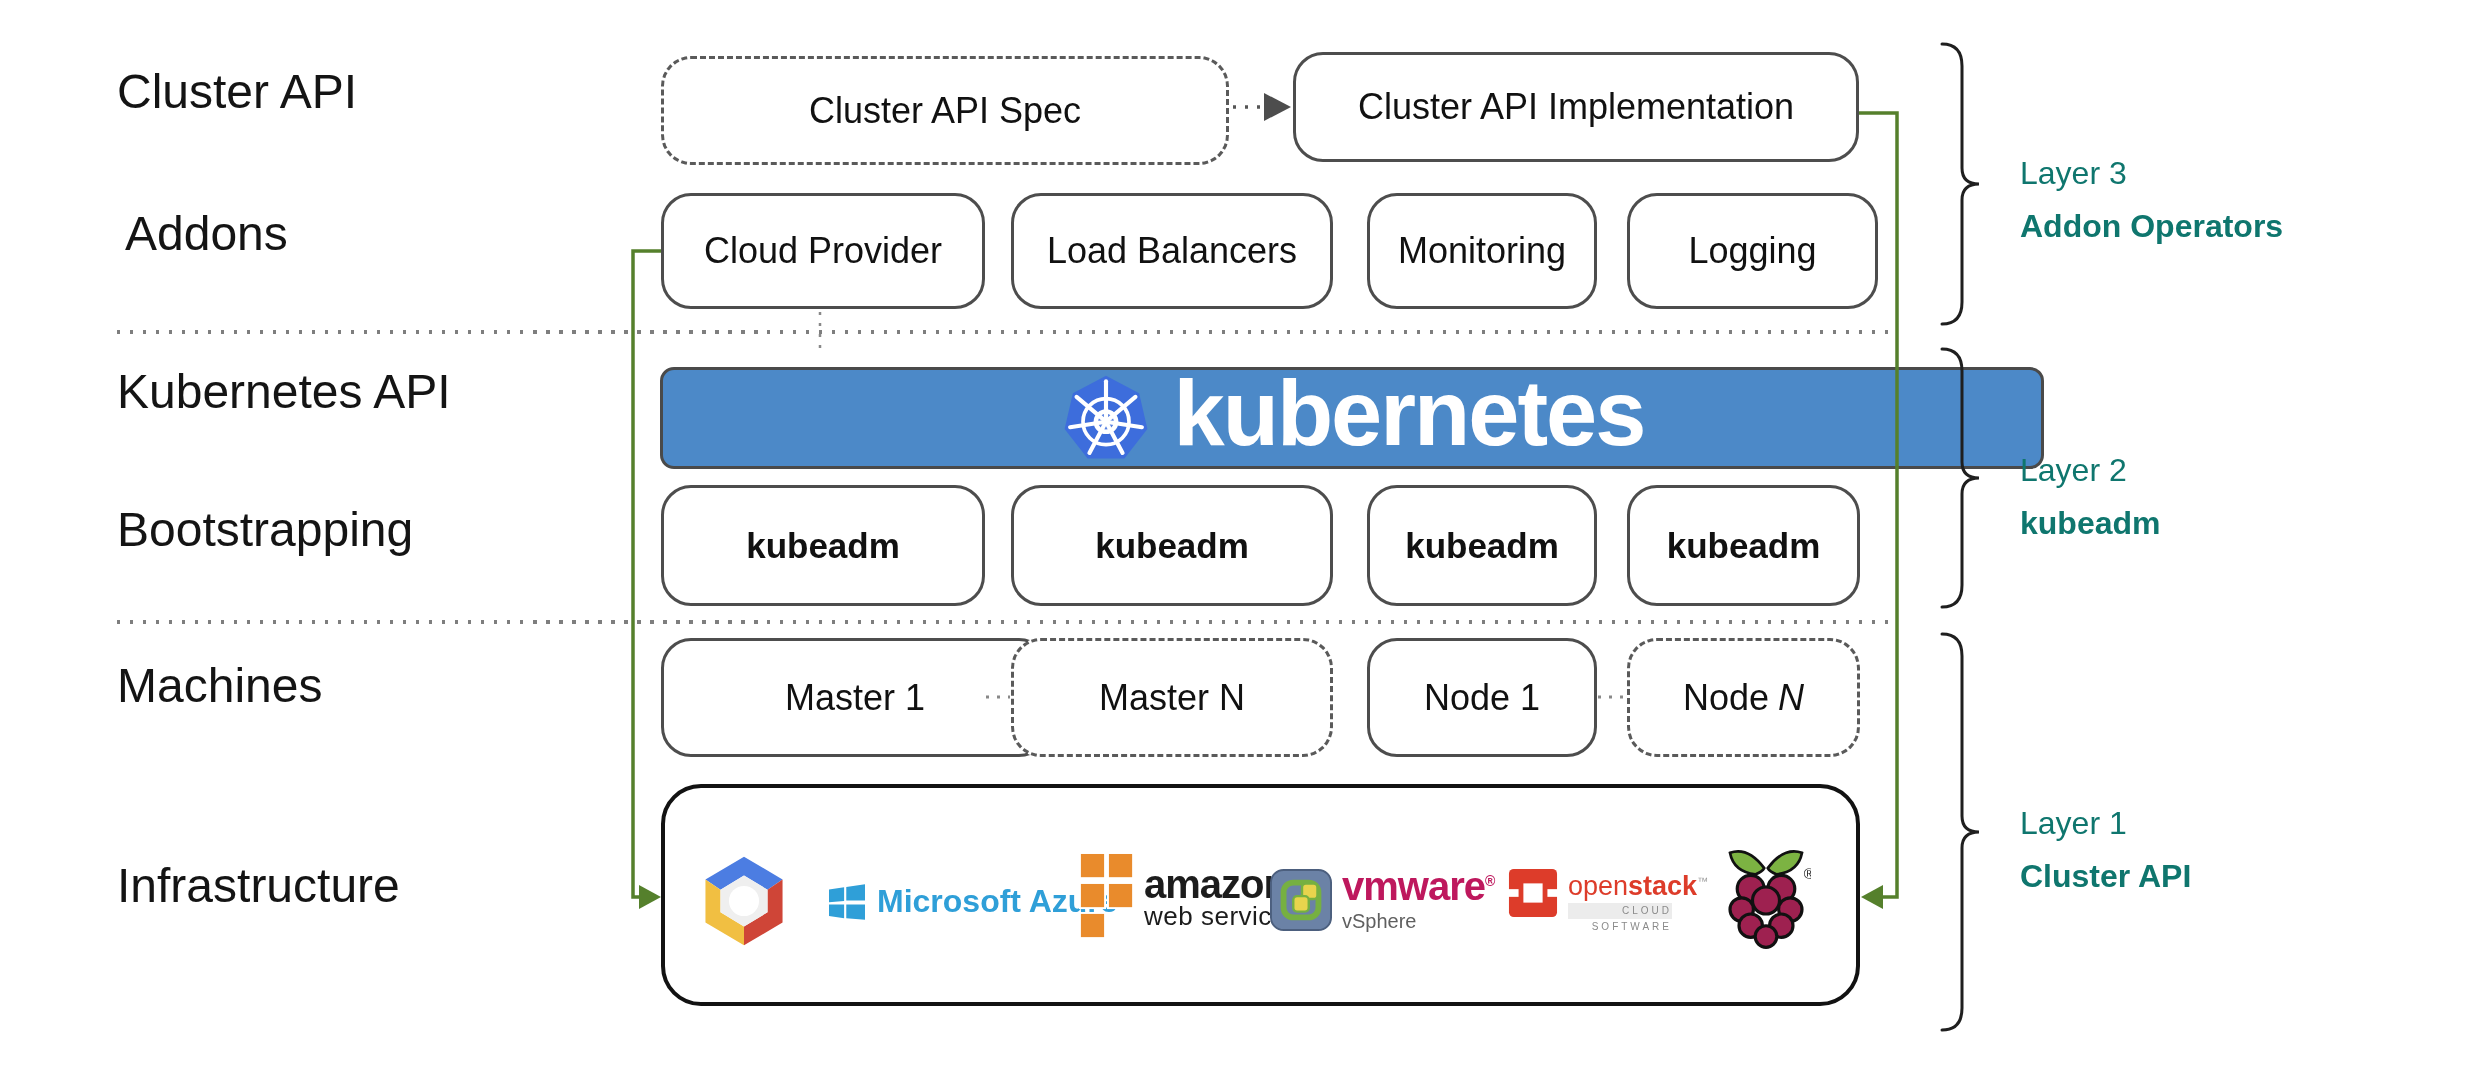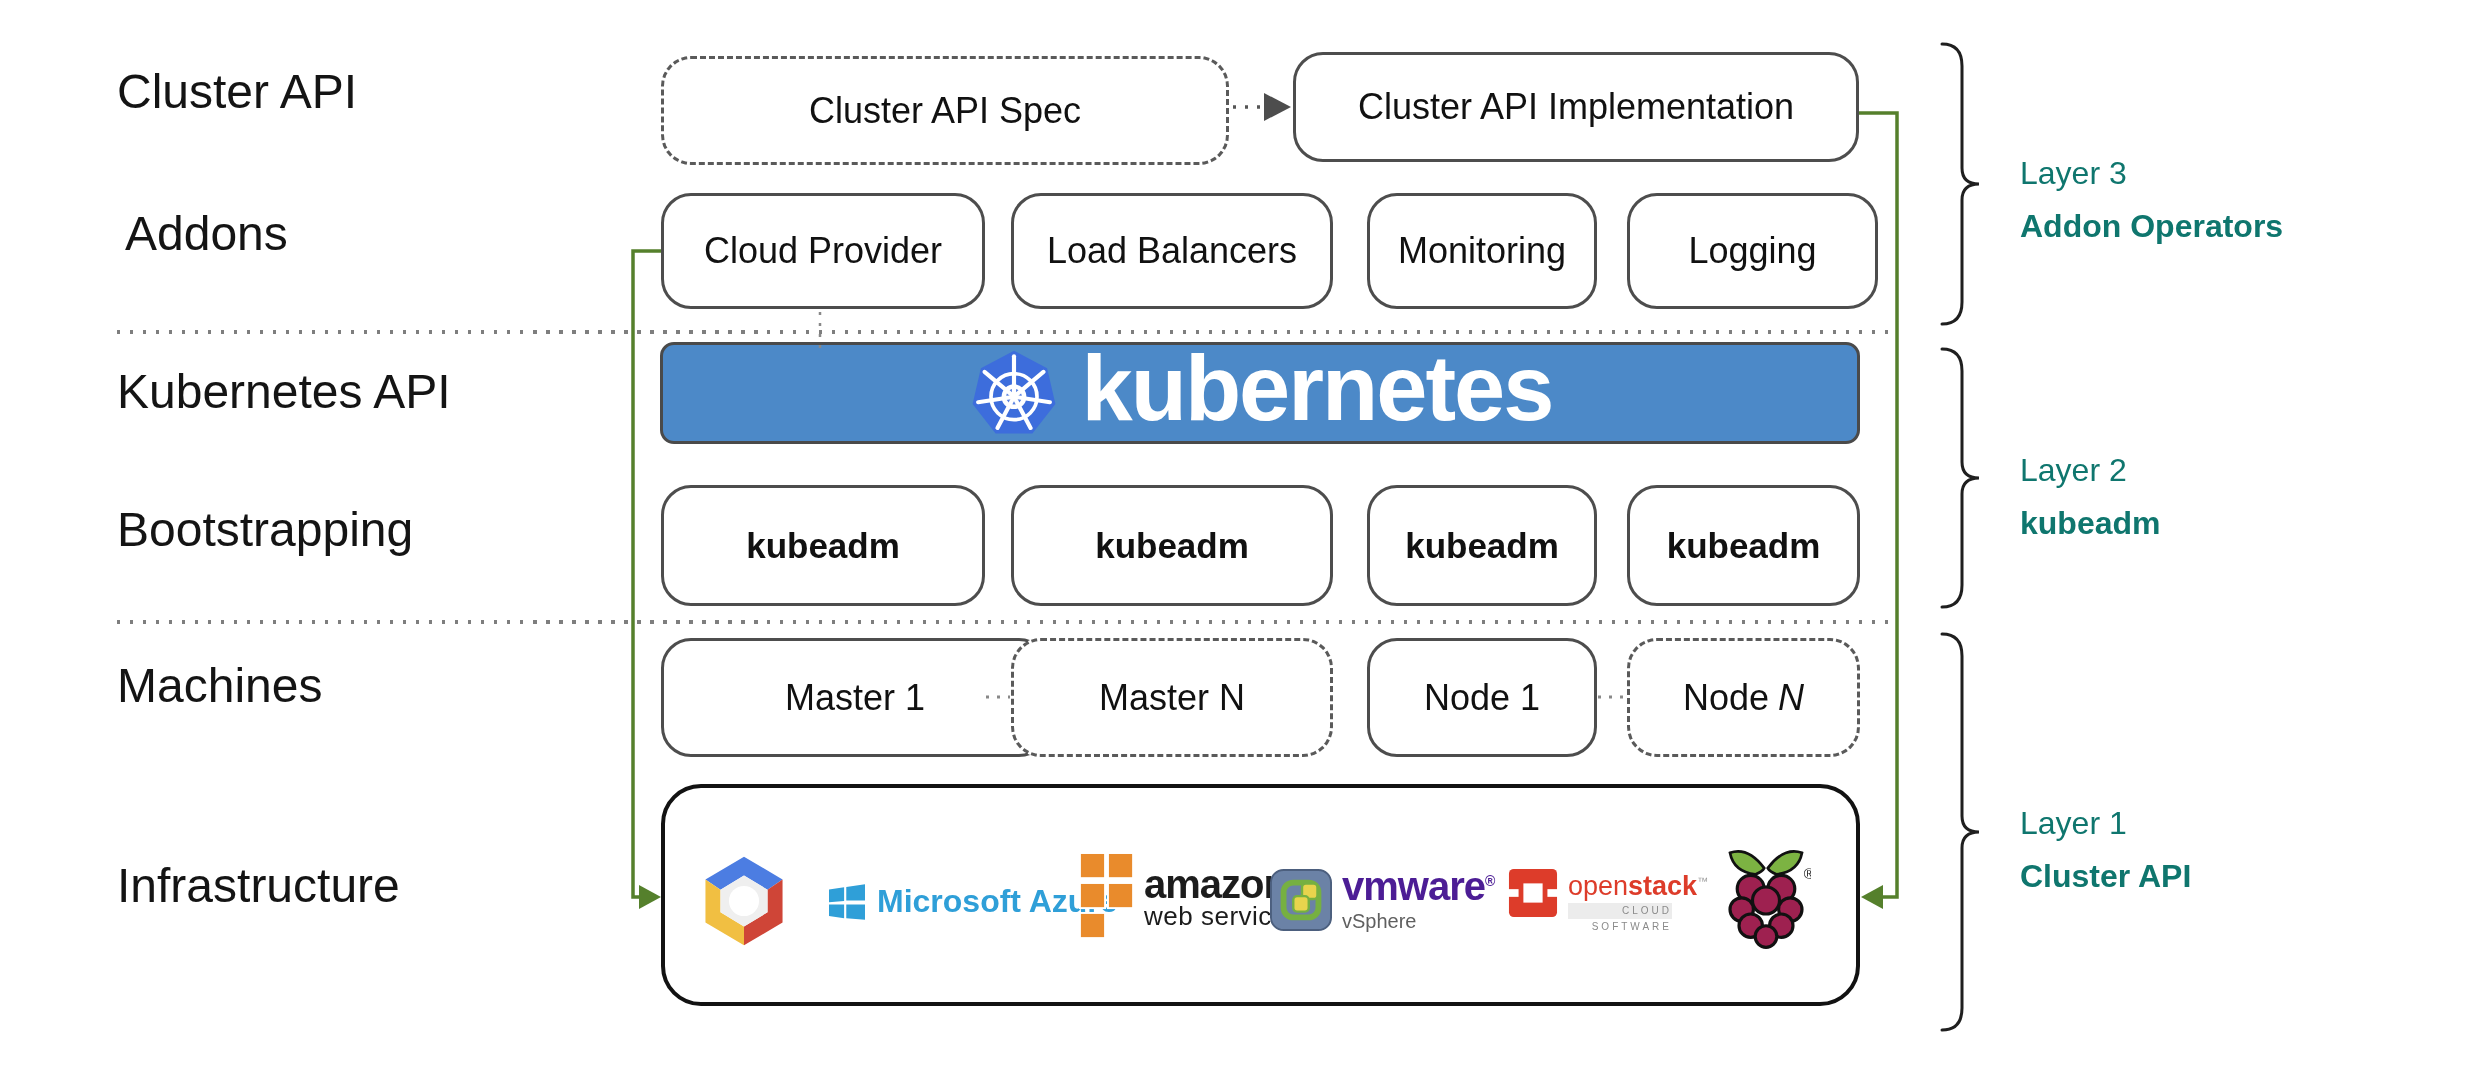--- a/index.html
+++ b/index.html
@@ -22,7 +22,7 @@
        background:repeating-linear-gradient(90deg,#7e7e7e 0 3.5px,transparent 3.5px 13px);}
 
   
-  #k8s-bar{position:absolute;left:660px;top:342px;width:1200px;height:102px;box-sizing:border-box;
+  #k8s-bar{position:absolute;left:660px;top:367px;width:1384px;height:102px;box-sizing:border-box;
            background:#4c89c8;border:3px solid #4a4a4a;border-radius:14px;
            display:flex;align-items:center;justify-content:center;gap:22px;}
   #k8s-wordmark{font-size:92px;font-weight:700;color:#ffffff;letter-spacing:-2px;transform:translateY(-5px);}

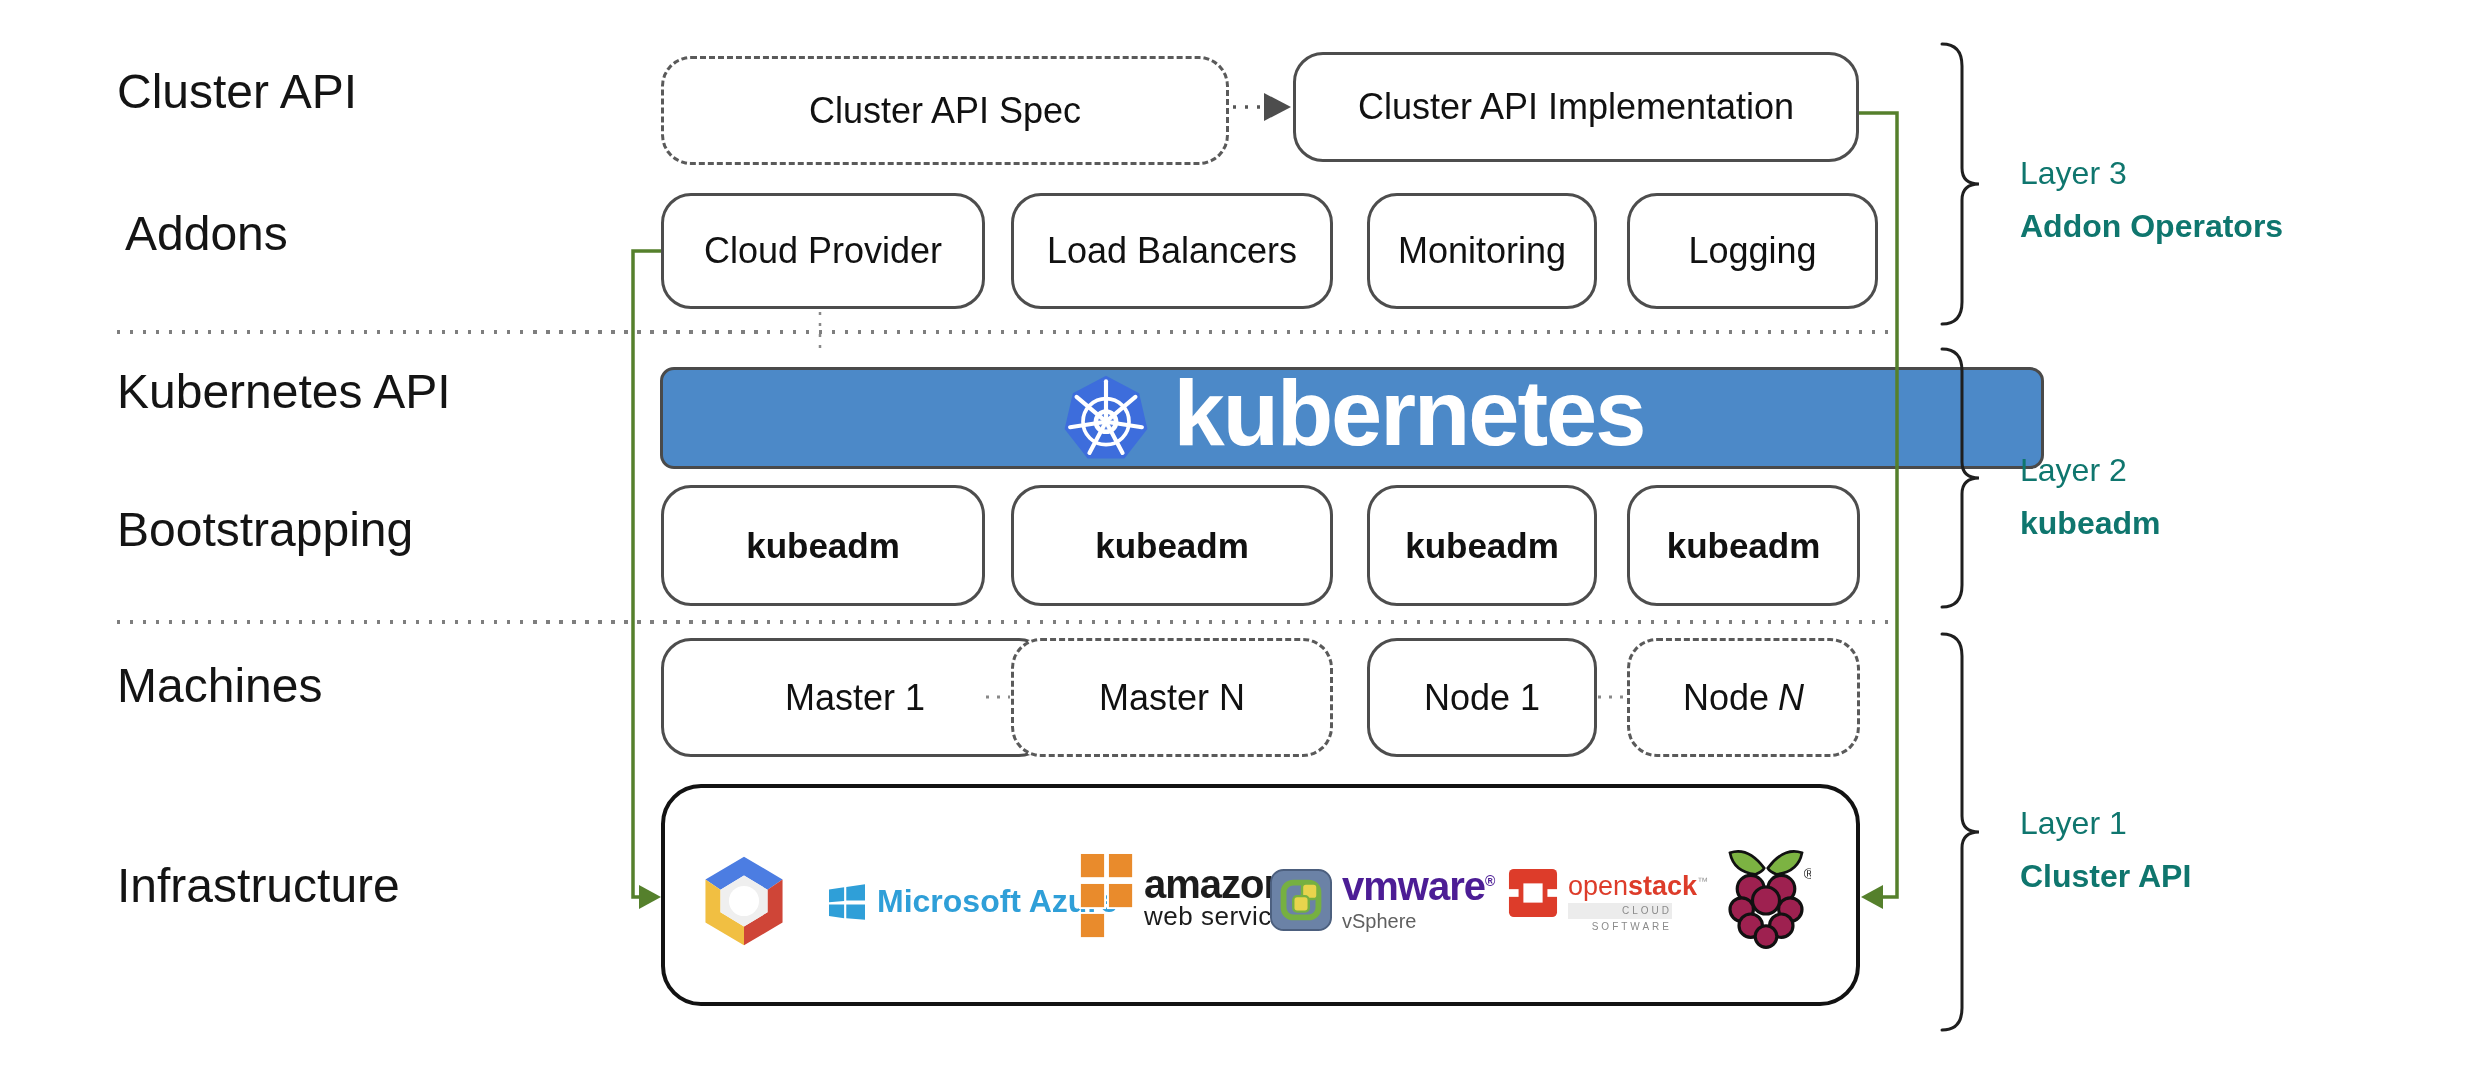--- a/index.html
+++ b/index.html
@@ -36,7 +36,7 @@
   .aws-text .l1{font-size:40px;font-weight:700;line-height:38px;letter-spacing:-1px;}
   .aws-text .l2{font-size:26px;line-height:26px;letter-spacing:0.5px;}
   .vmw-text{margin-left:10px;}
-  .vmw-text .l1{font-size:40px;font-weight:700;color:#4c1d95;line-height:38px;letter-spacing:-1px;}
+  .vmw-text .l1{font-size:40px;font-weight:700;color:#be185d;line-height:38px;letter-spacing:-1px;}
   .vmw-text .l1 sup{font-size:14px;}
   .vmw-text .l2{font-size:20px;color:#5f5f5f;line-height:32px;font-weight:400;}
   .os-text{margin-left:10px;}

